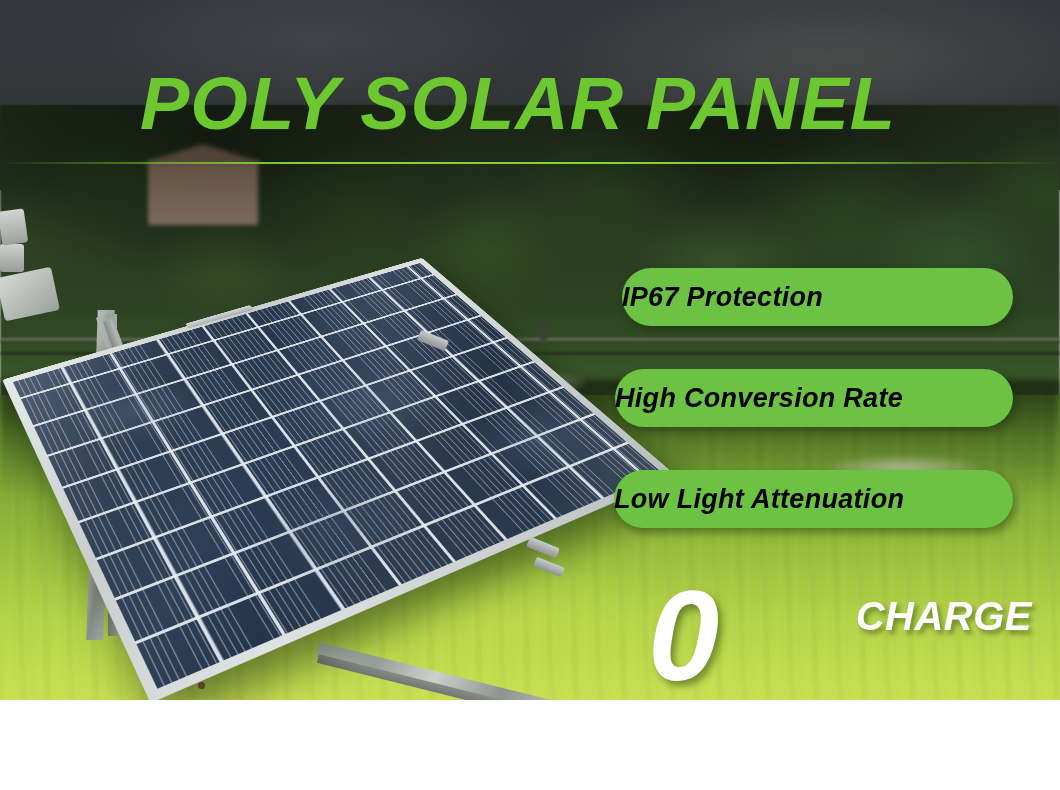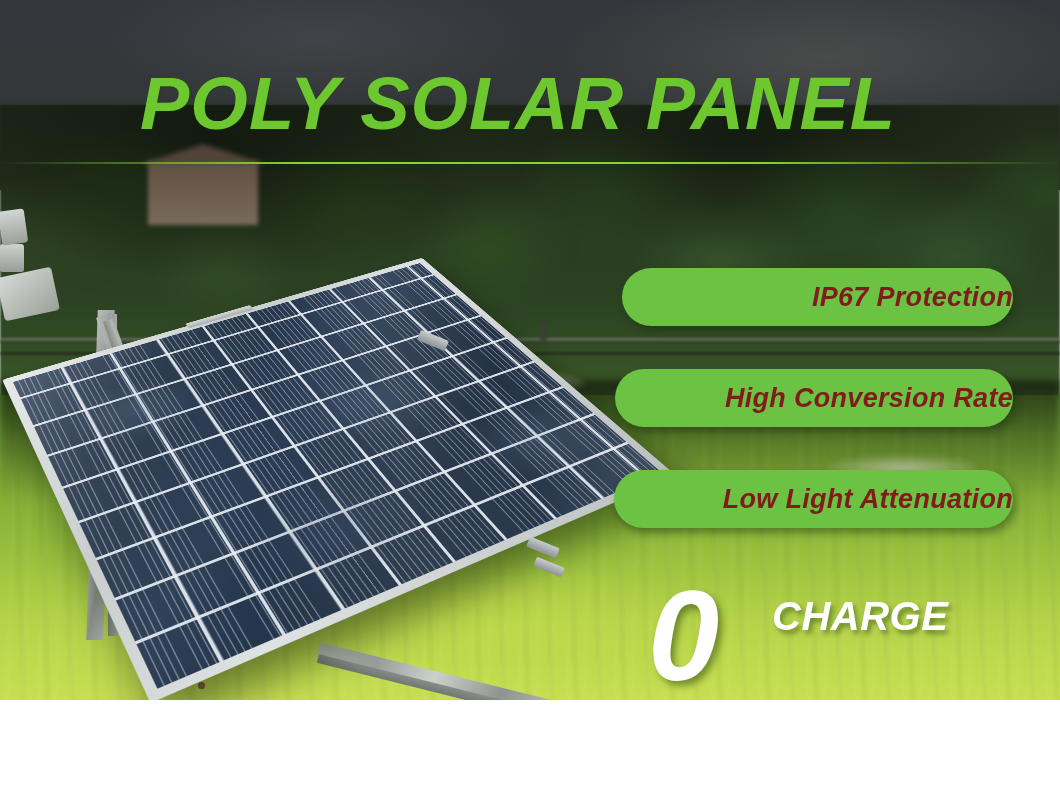--- a/index.html
+++ b/index.html
@@ -137,8 +137,8 @@
   
   .pill {
     position:absolute; height:58px; border-radius:29px;
-    background:#6CC242; color:#7f1d1d;
-    display:flex; align-items:center; justify-content:flex-end;
+    background:#6CC242; color:#000000;
+    display:flex; align-items:center; justify-content:flex-start;
     font-size:27px; font-weight:bold; font-style:italic;
     letter-spacing:.3px; white-space:nowrap;
     box-shadow: 3px 5px 9px rgba(25,45,10,.45);

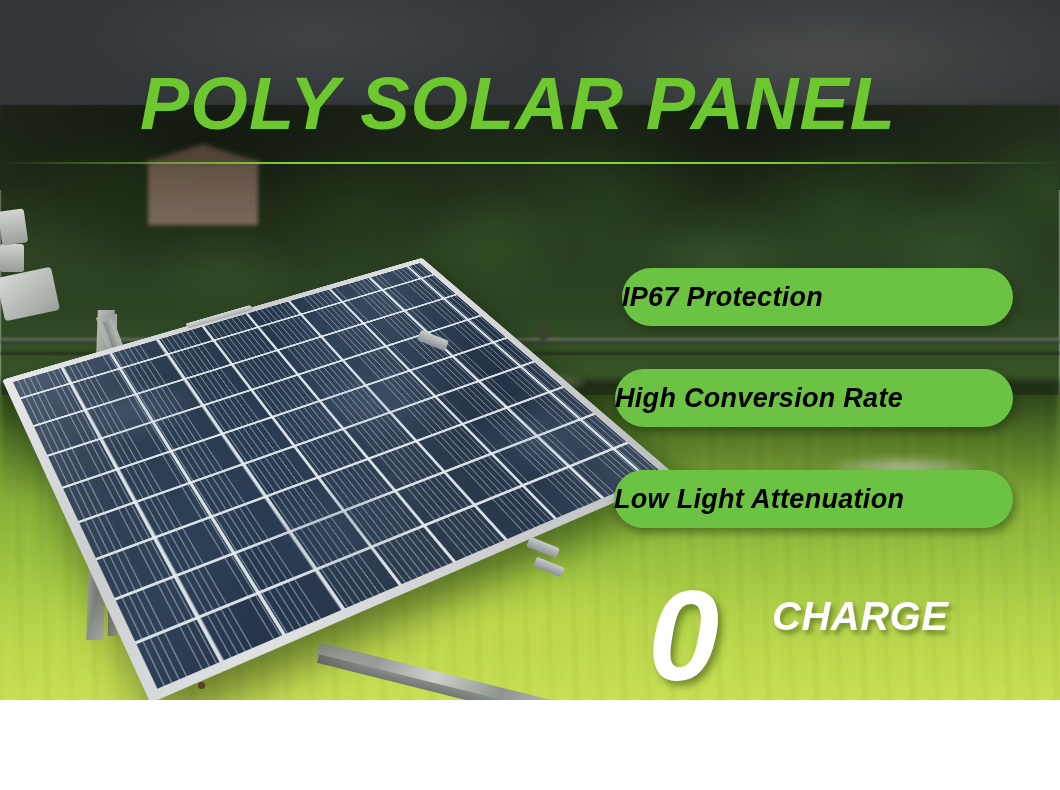--- a/index.html
+++ b/index.html
@@ -161,7 +161,7 @@
     line-height:45px; letter-spacing:.5px;
     text-shadow: 3px 4px 5px rgba(40,65,10,.5);
   }
-  .charge-l2 { padding-left:20px; }
+  .charge-l2 { padding-left:20px;text-align:right; }
 
   
   .panel-assembly { position:absolute; left:0px; top:210px; width:620px; height:500px; }

